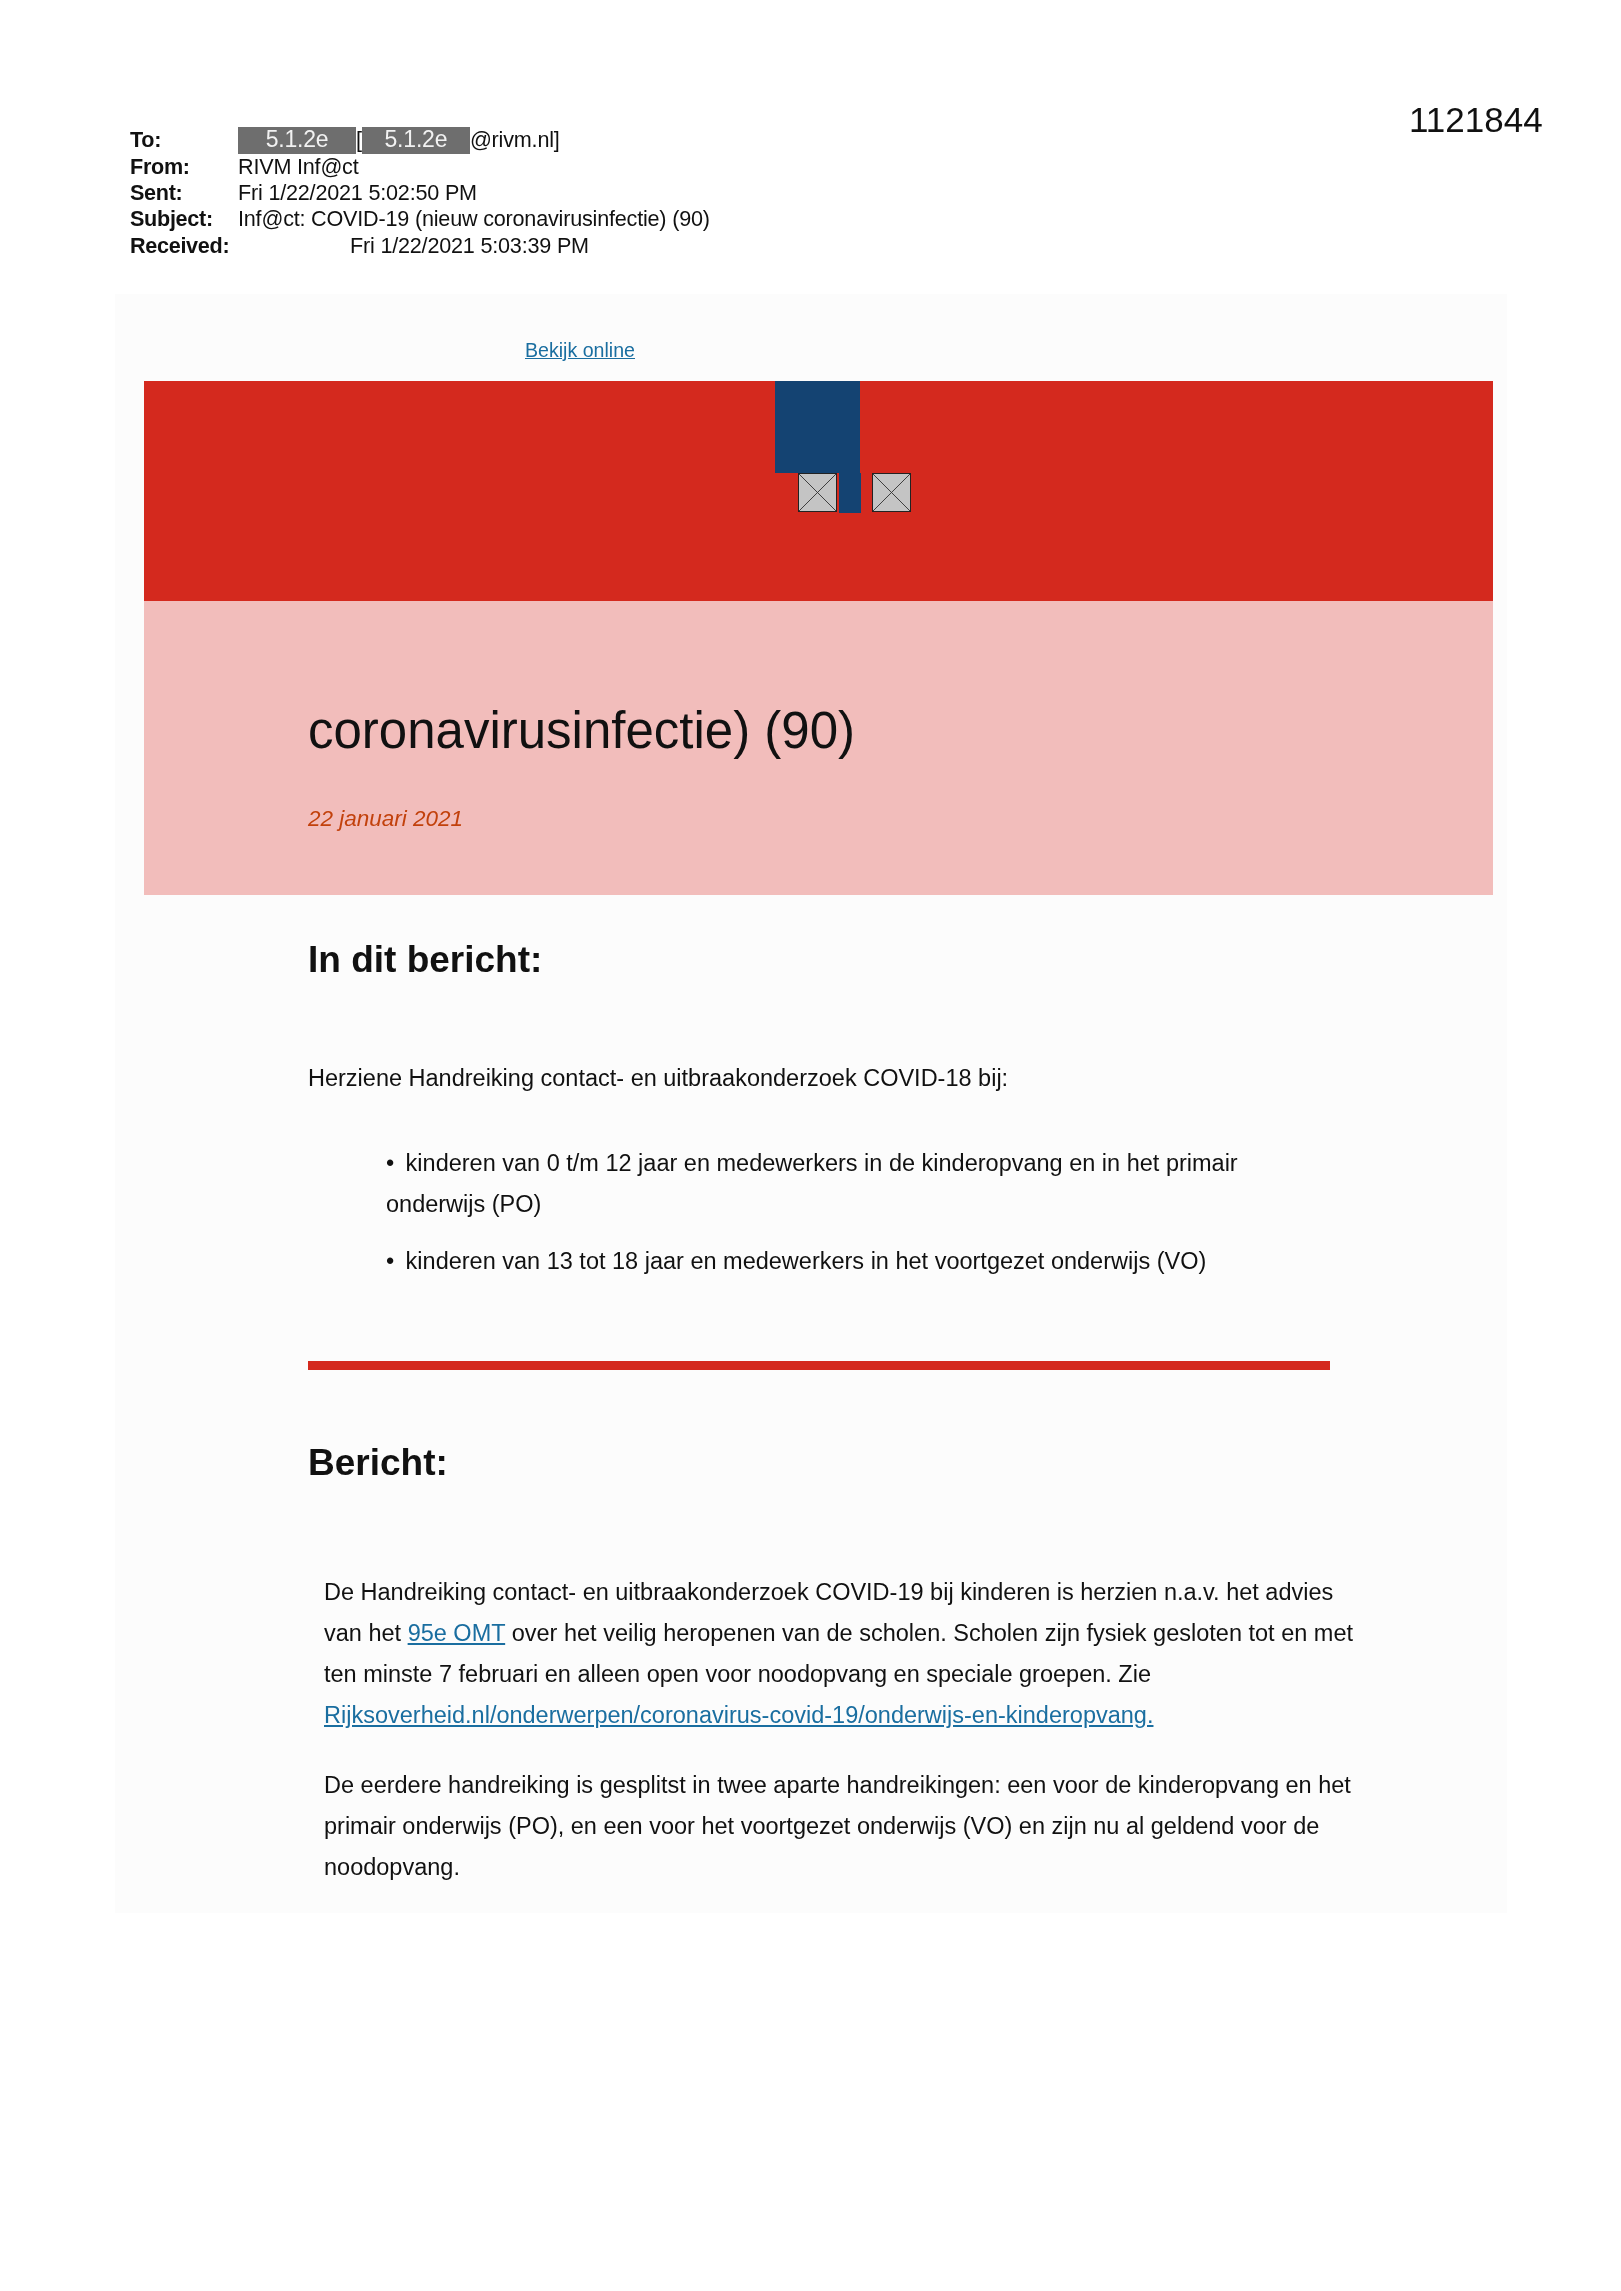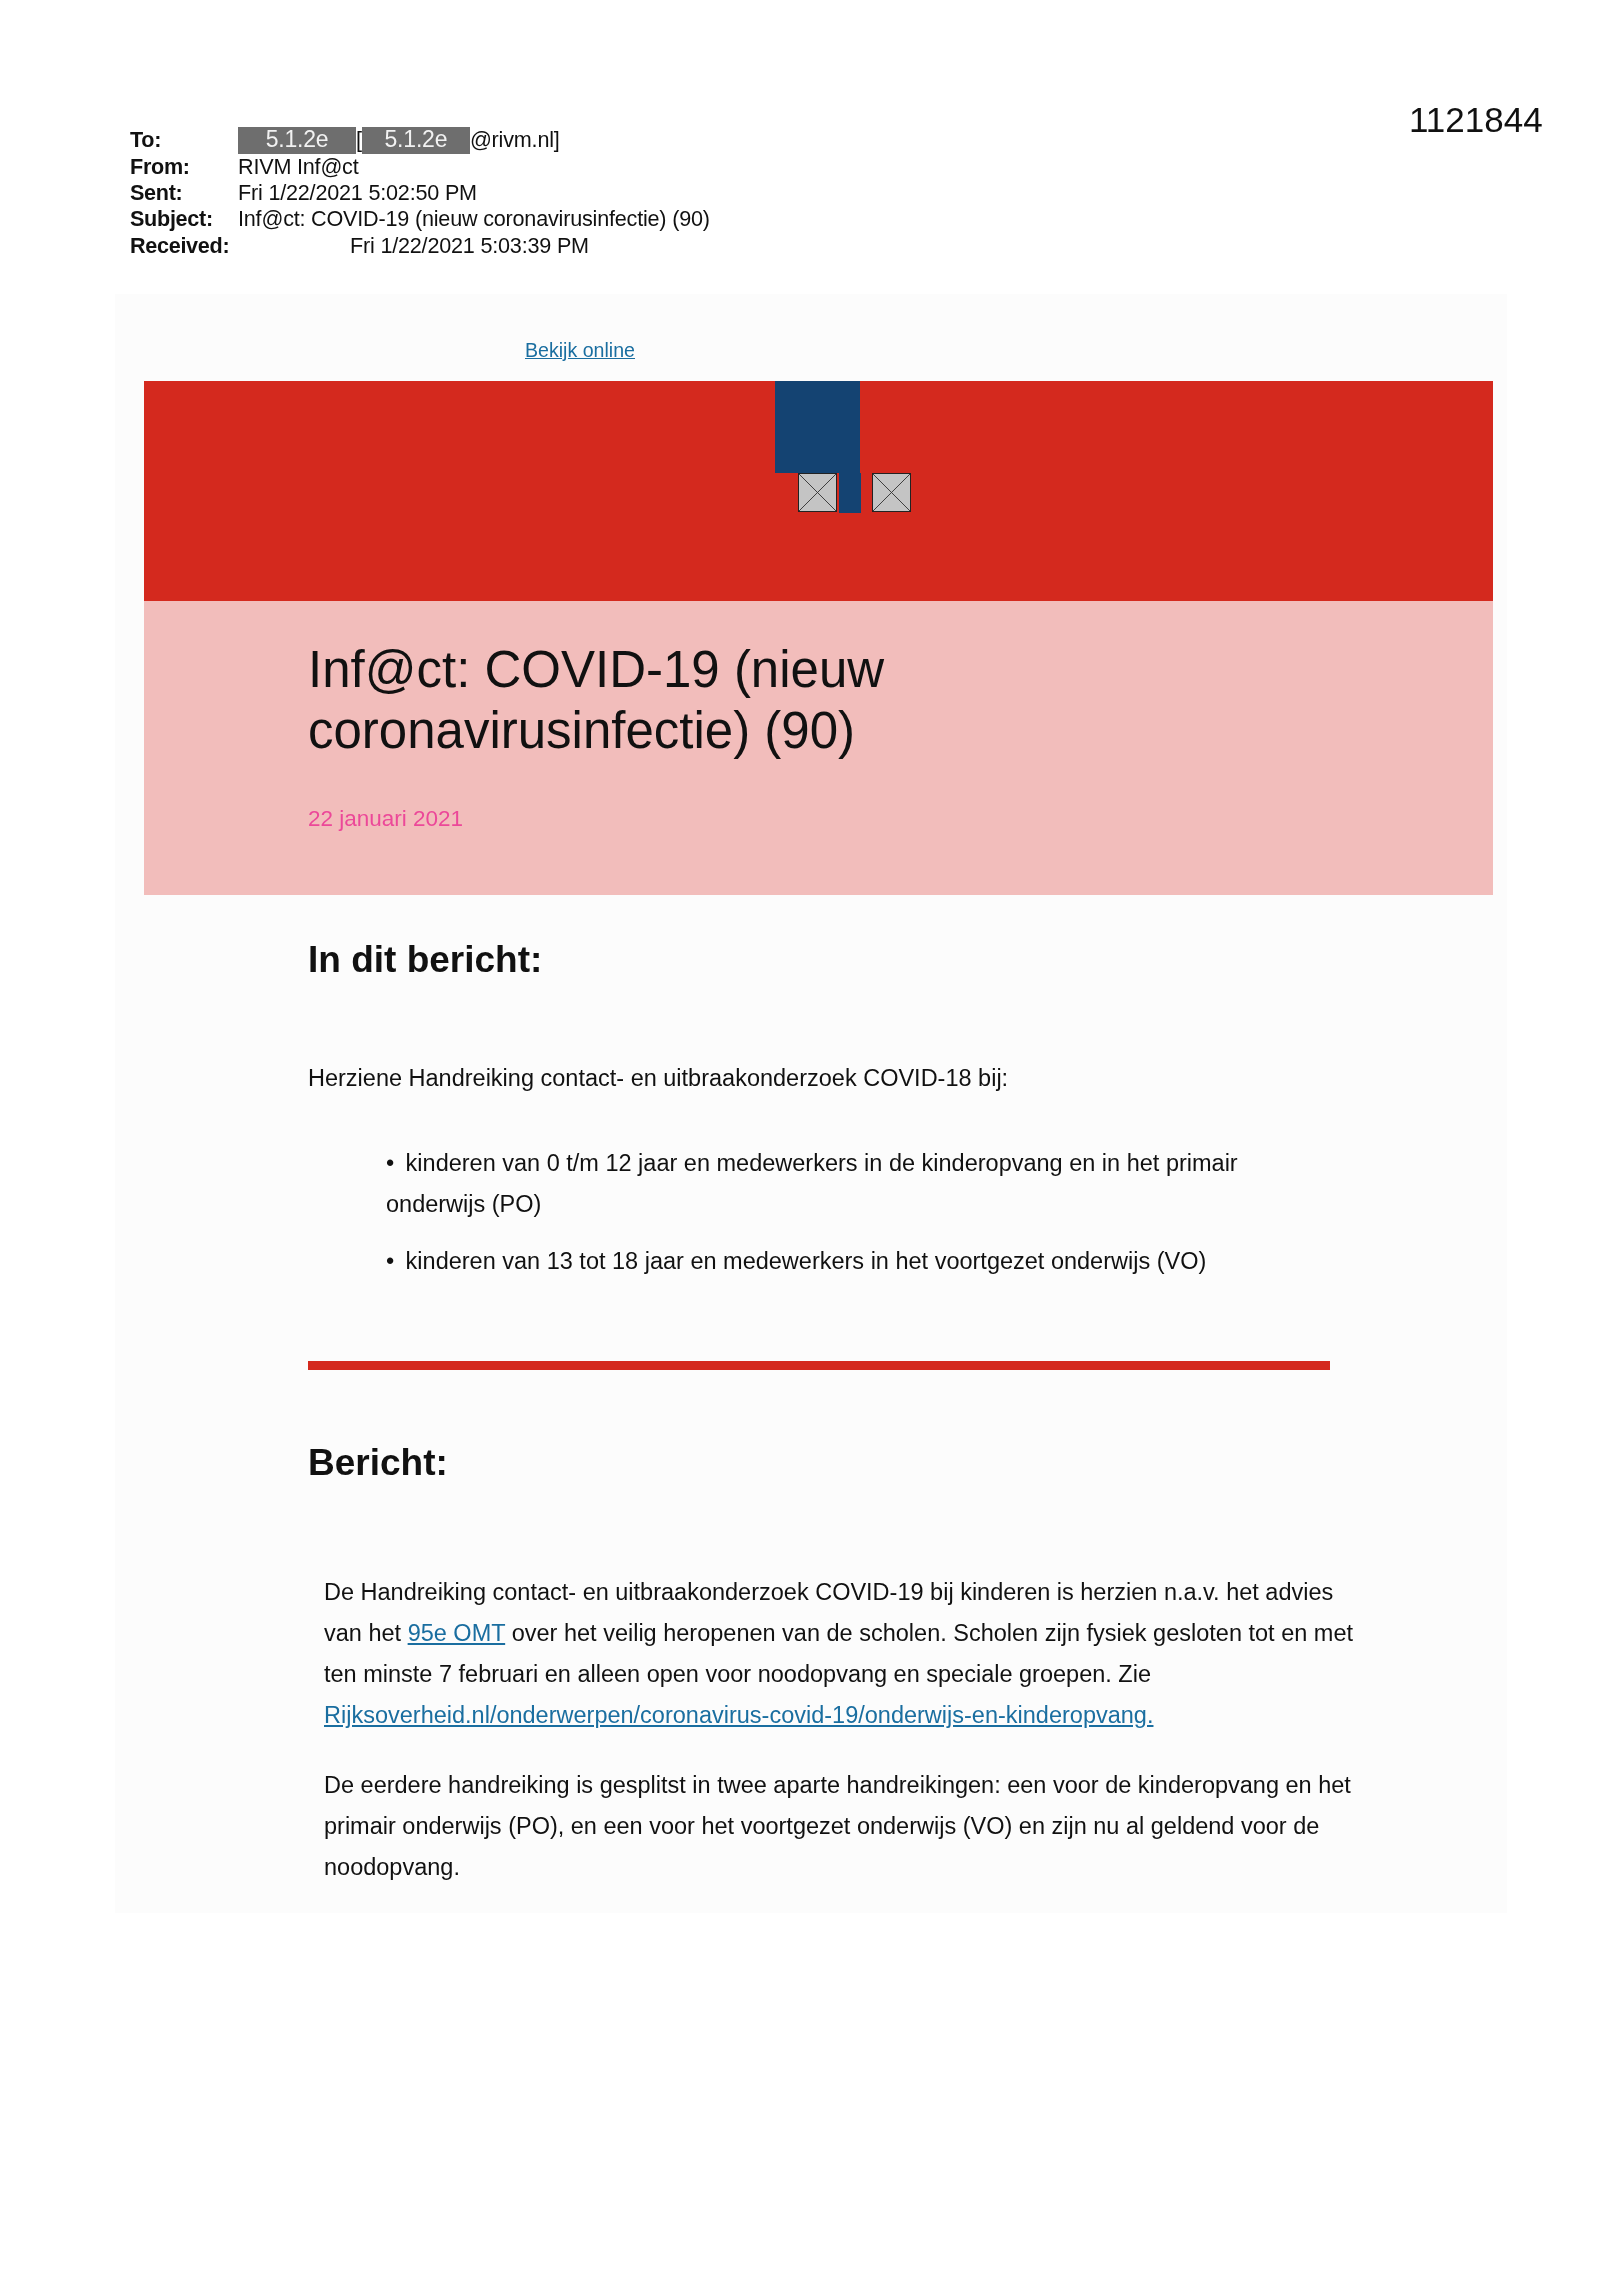--- a/index.html
+++ b/index.html
@@ -133,7 +133,7 @@
 
 <div class="banner-pink"></div>
 <h1 class="title">
-  <span>Inf@ct: COVID-19 (nieuw</span><br>
+  <br>
   <span>coronavirusinfectie) (90)</span>
 </h1>
 <div class="date">22 januari 2021</div>

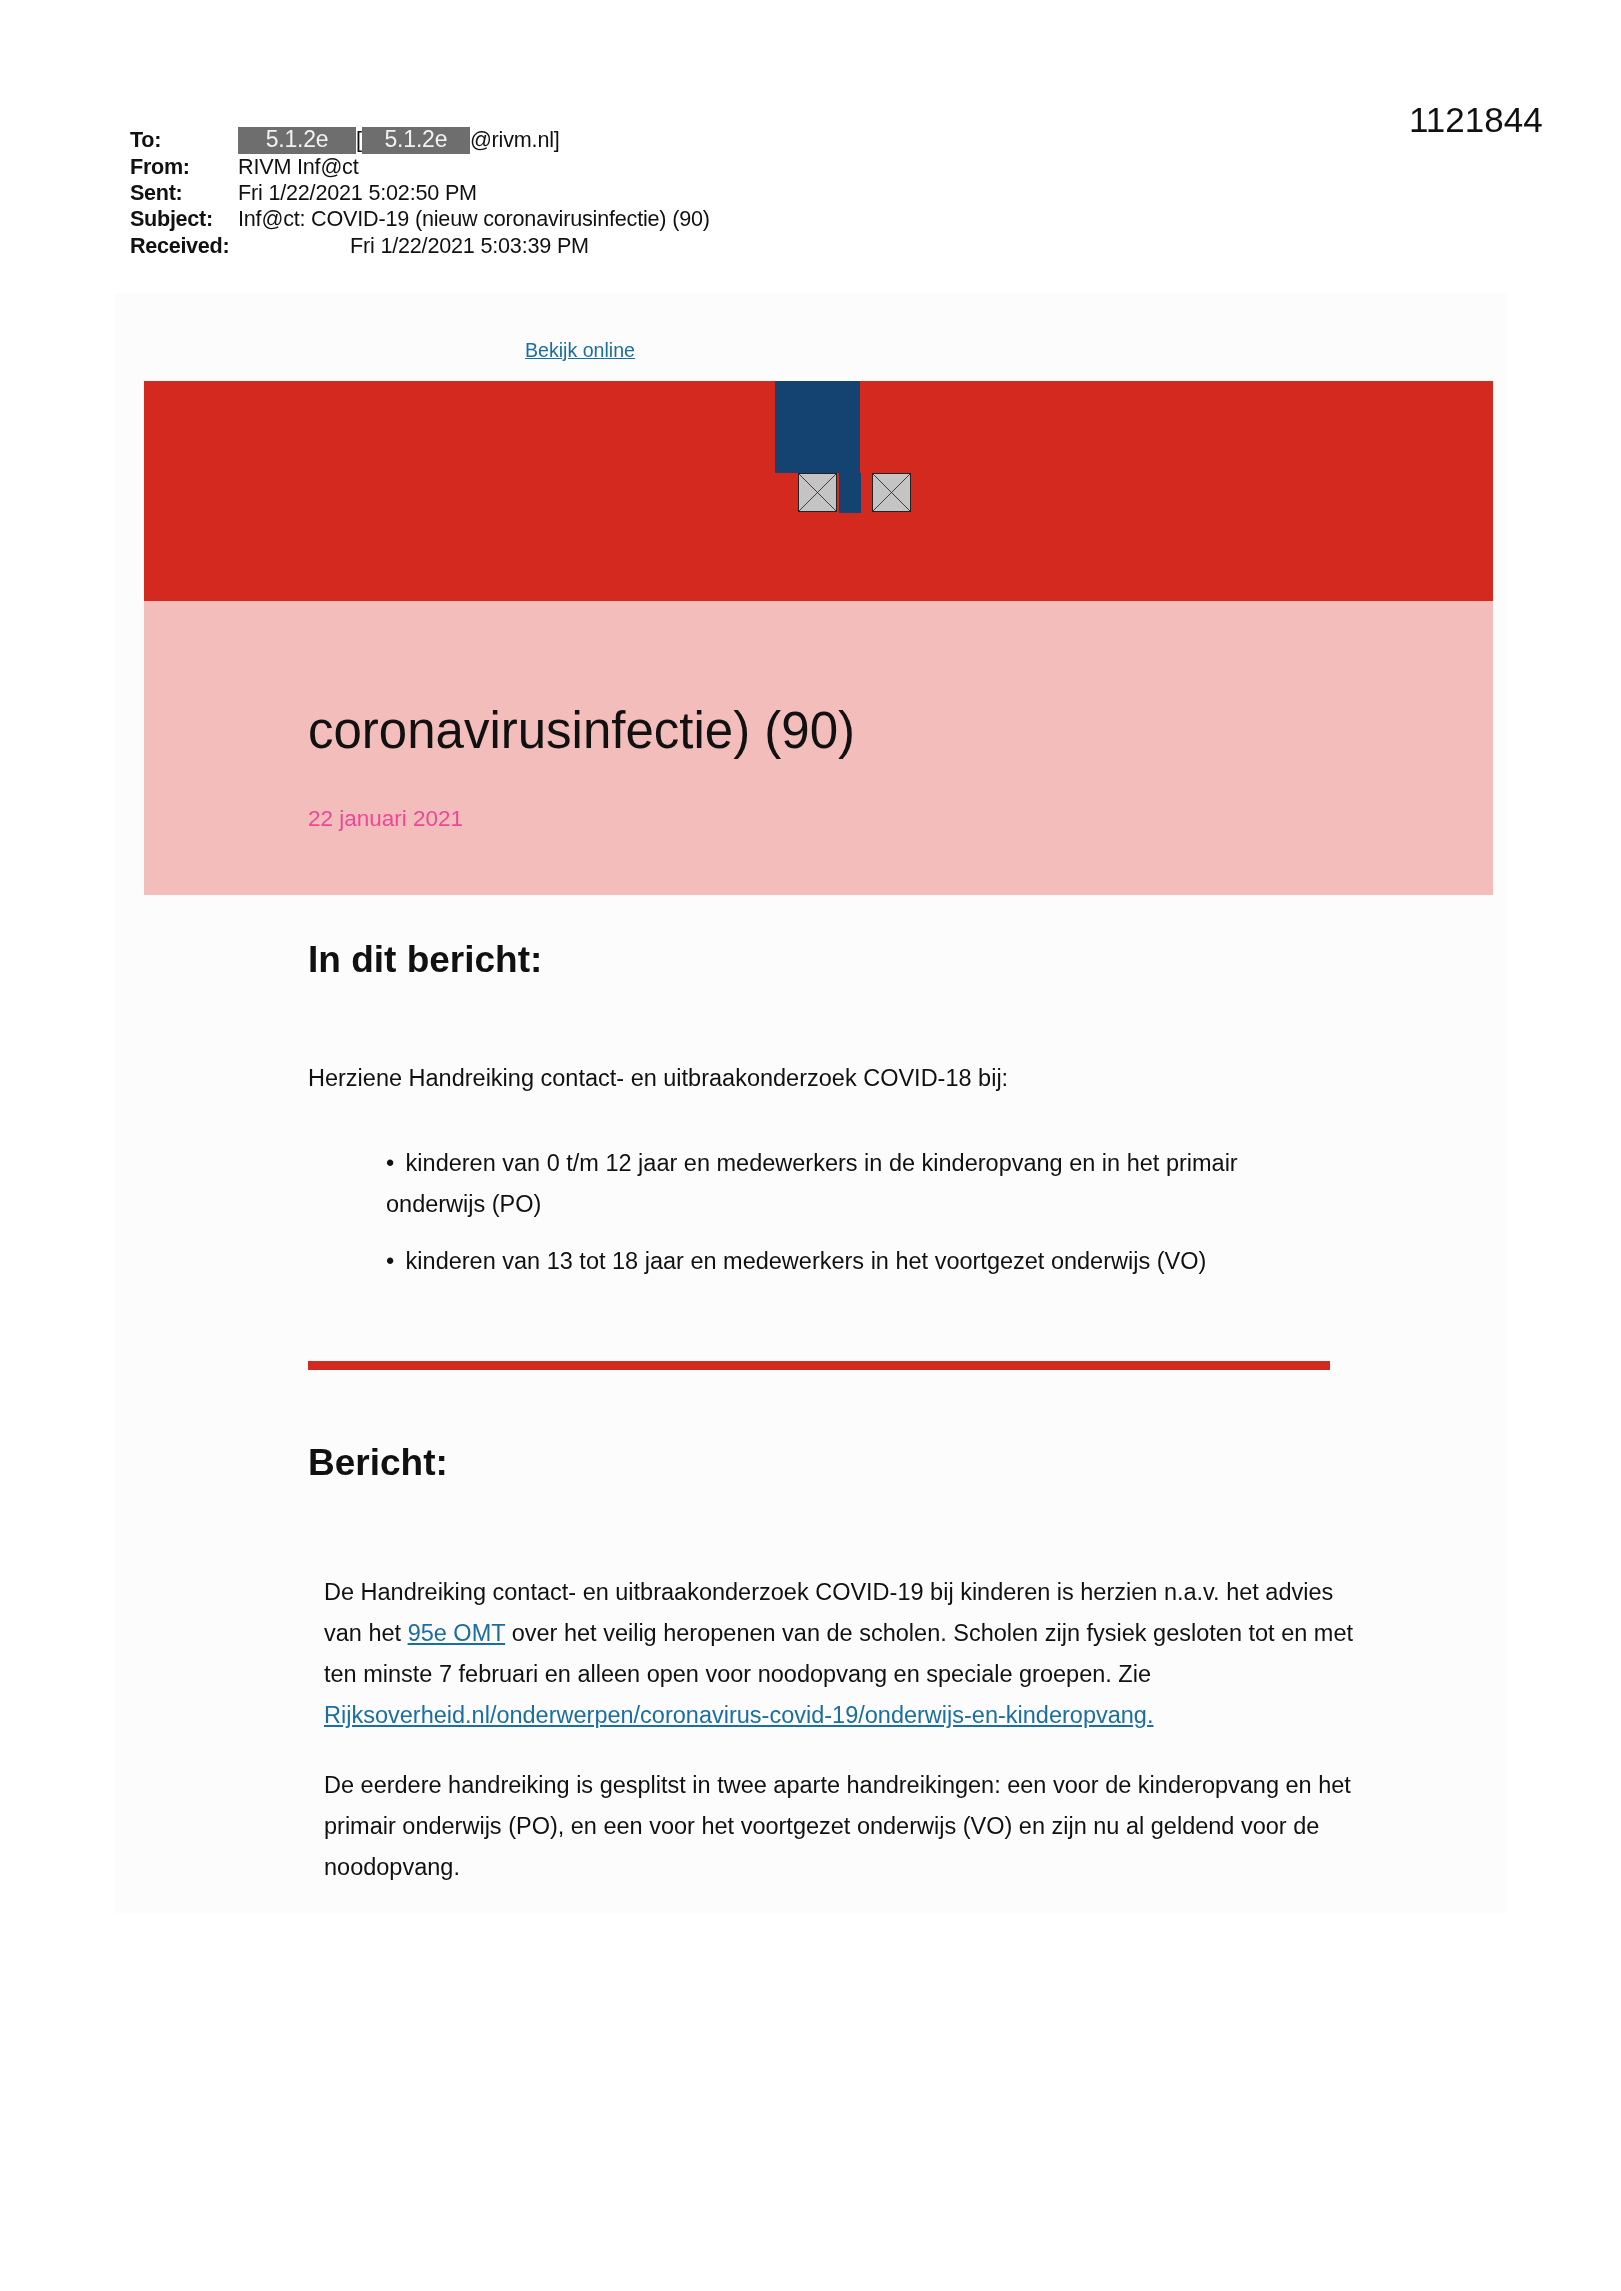--- a/index.html
+++ b/index.html
@@ -57,7 +57,7 @@
     font-size: 51px; line-height: 61px; font-weight: normal; margin: 0; color: #111;
   }
   .date {
-    position: absolute; left: 308px; top: 806px; font-size: 22.5px; color: #ec4899;
+    position: absolute; left: 308px; top: 806px; font-size: 22.5px; color: #c2410c; font-style: italic;
   }
   .h2 {
     position: absolute; left: 308px; margin: 0;

